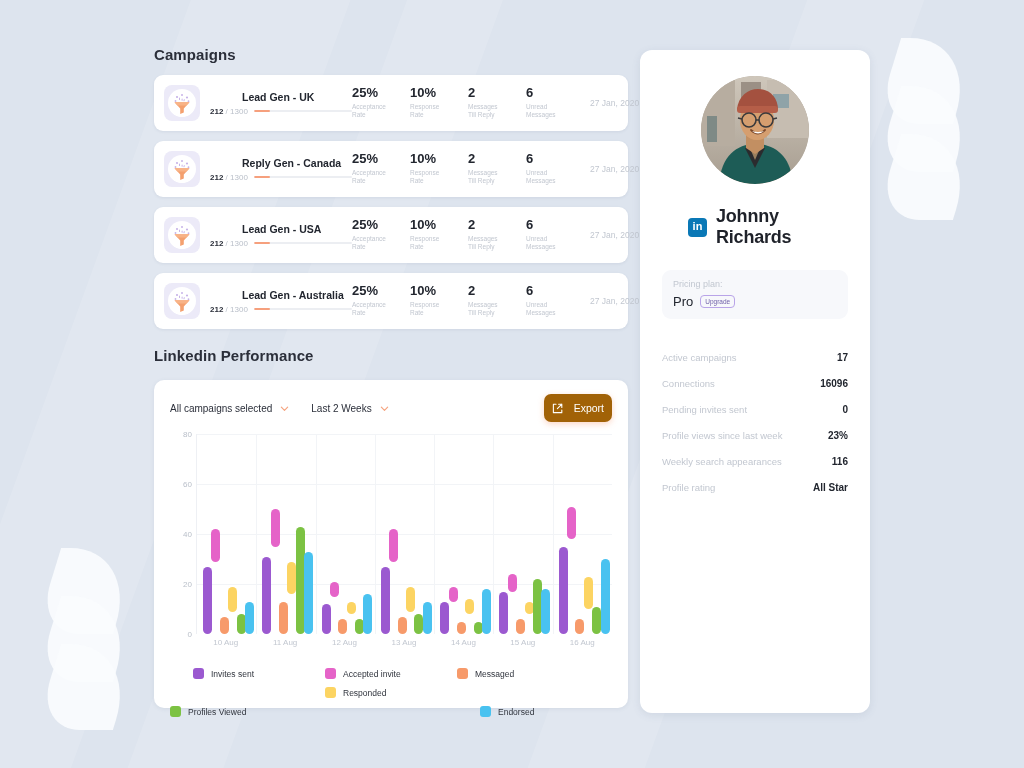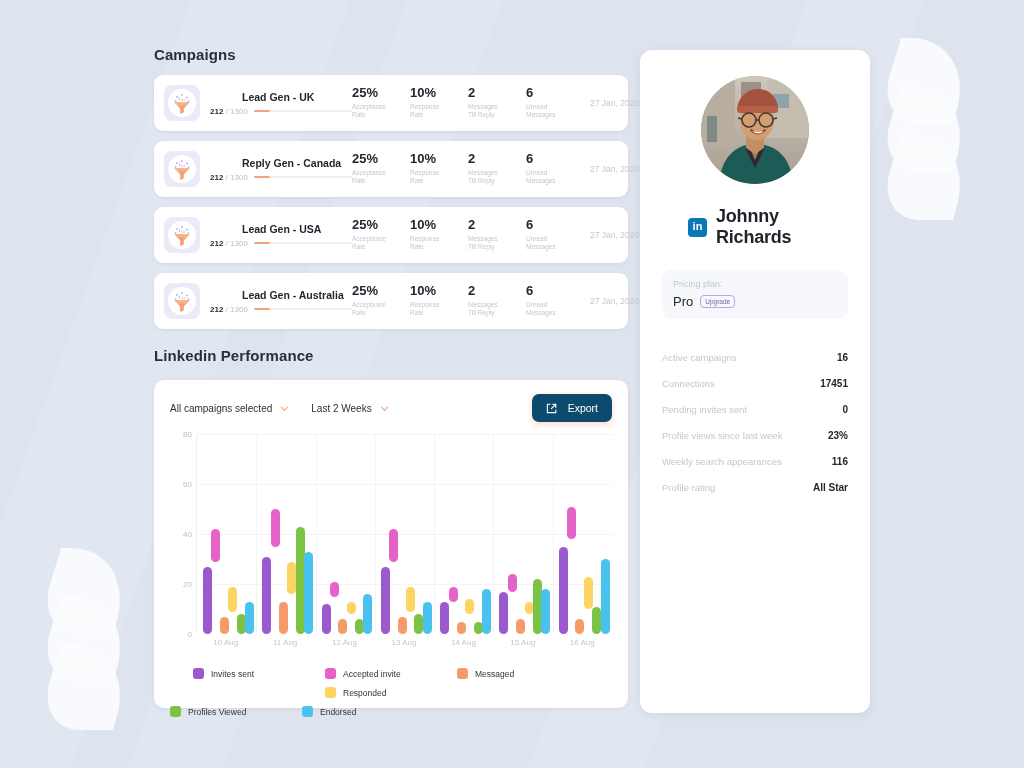--- a/index.html
+++ b/index.html
@@ -720,7 +720,7 @@
       <div class="stats" id="profile-stats">
           <div class="stat-row">
             <span class="stat-label">Active campaigns</span>
-                 <span class="stat-value">16</span>
+                 <span class="stat-value">17</span>
           </div>
           <div class="stat-row">
             <span class="stat-label">Connections</span>

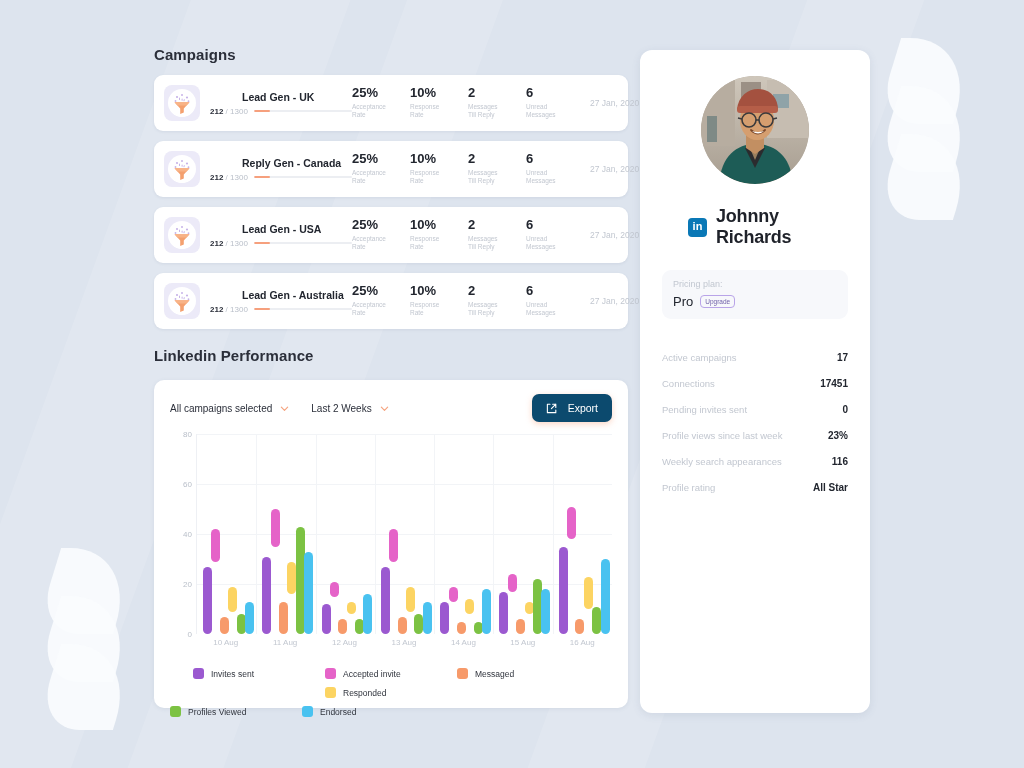--- a/index.html
+++ b/index.html
@@ -724,7 +724,7 @@
           </div>
           <div class="stat-row">
             <span class="stat-label">Connections</span>
-                 <span class="stat-value">17451</span>
+                 <span class="stat-value">16096</span>
           </div>
           <div class="stat-row">
             <span class="stat-label">Pending invites sent</span>

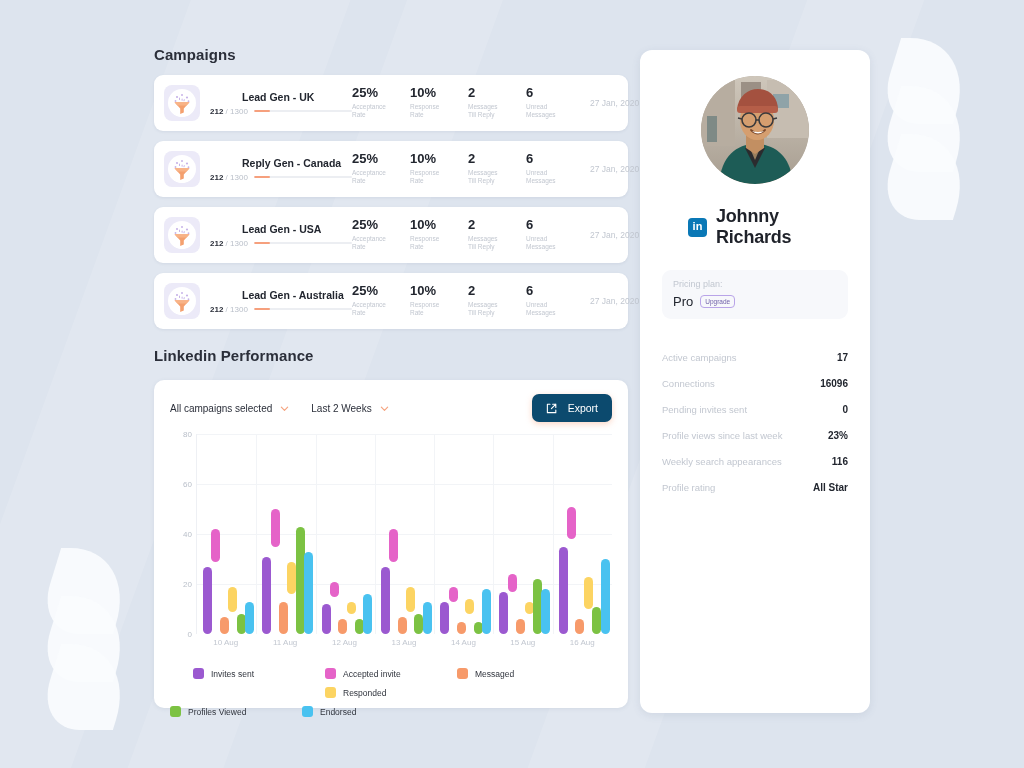--- a/index.html
+++ b/index.html
@@ -99,8 +99,8 @@
   .chev { width: 9px; height: 9px; flex: 0 0 9px; }
   .chev svg { display: block; }
   .export-btn {
-    margin-left: auto; background: #0c4a6e; color: #fff;
-    border: none; border-radius: 7px; height: 28px; padding: 0 14px;
+    margin-left: auto; background: #a16207; color: #fff;
+    border: none; border-radius: 7px; height: 28px; padding: 0 8px;
     display: flex; align-items: center; gap: 11px;
     font-size: 10.5px; font-family: inherit; cursor: pointer;
     box-shadow: 0 2px 6px rgba(249,163,127,.45);

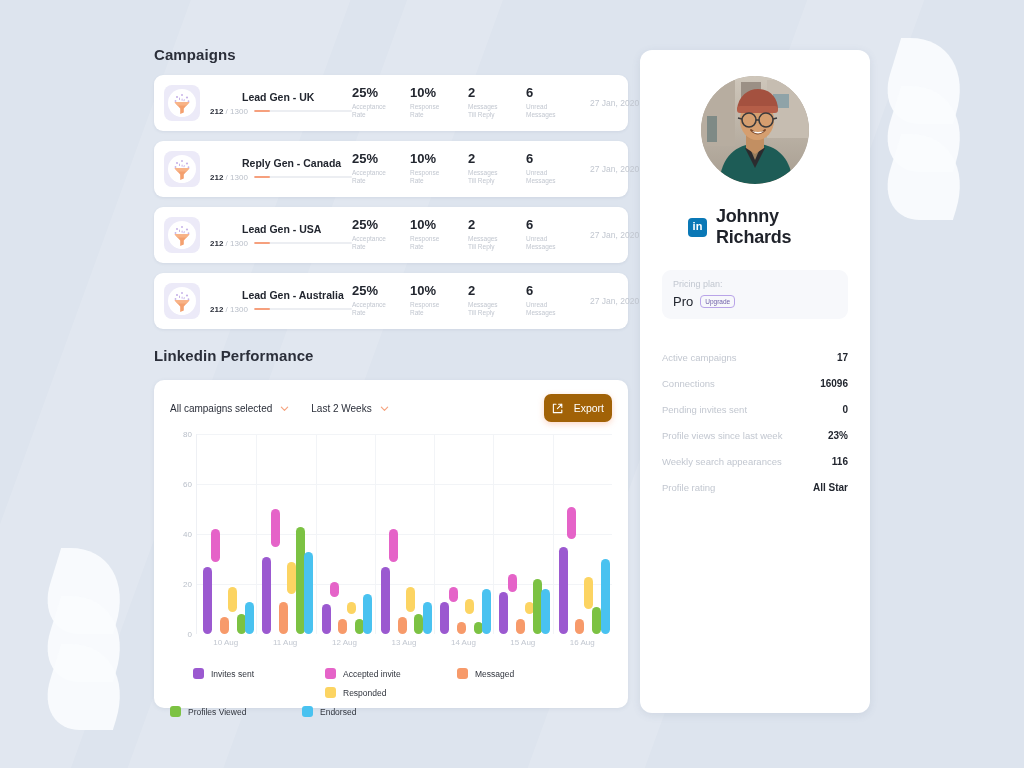--- a/index.html
+++ b/index.html
@@ -139,7 +139,7 @@
                  font-size: 8.5px; color: #30343d; }
   .legend-item.w1 { width: 132px; justify-content: flex-start; }
   .swatch { width: 11px; height: 11px; border-radius: 3px; flex: 0 0 11px; }
-  .legend-row2 { width: 100%; display: flex; justify-content: flex-start; gap: 0; }
+  .legend-row2 { width: 100%; display: flex; justify-content: space-between; gap: 0; }
 
   
   .profile-card {

